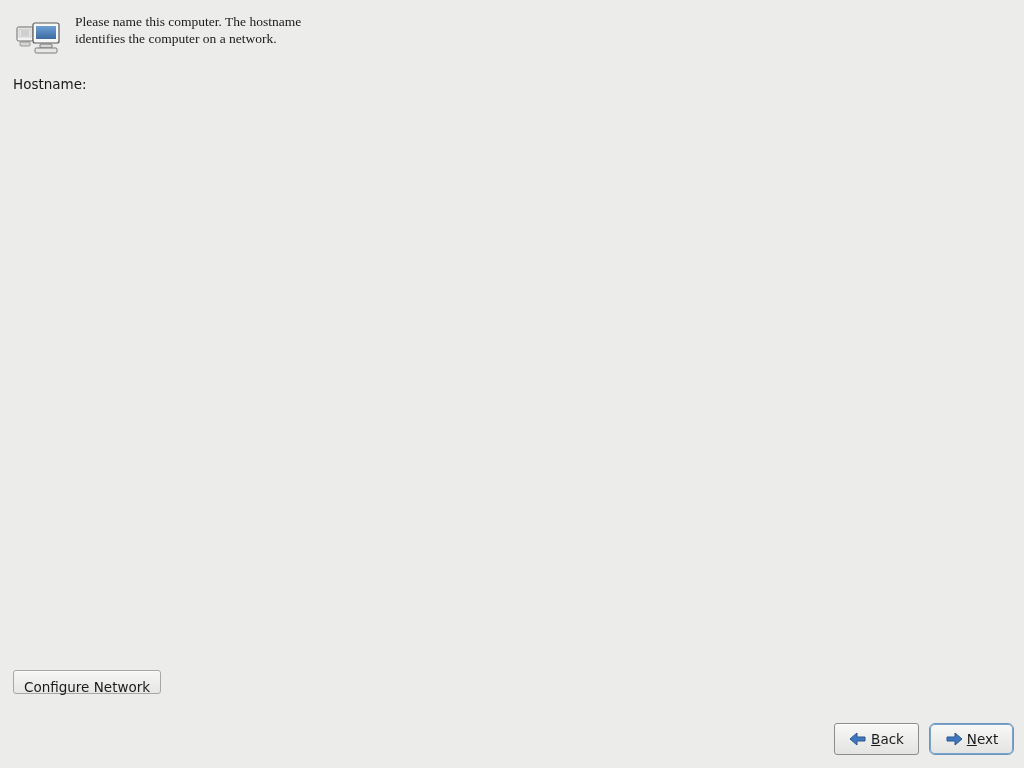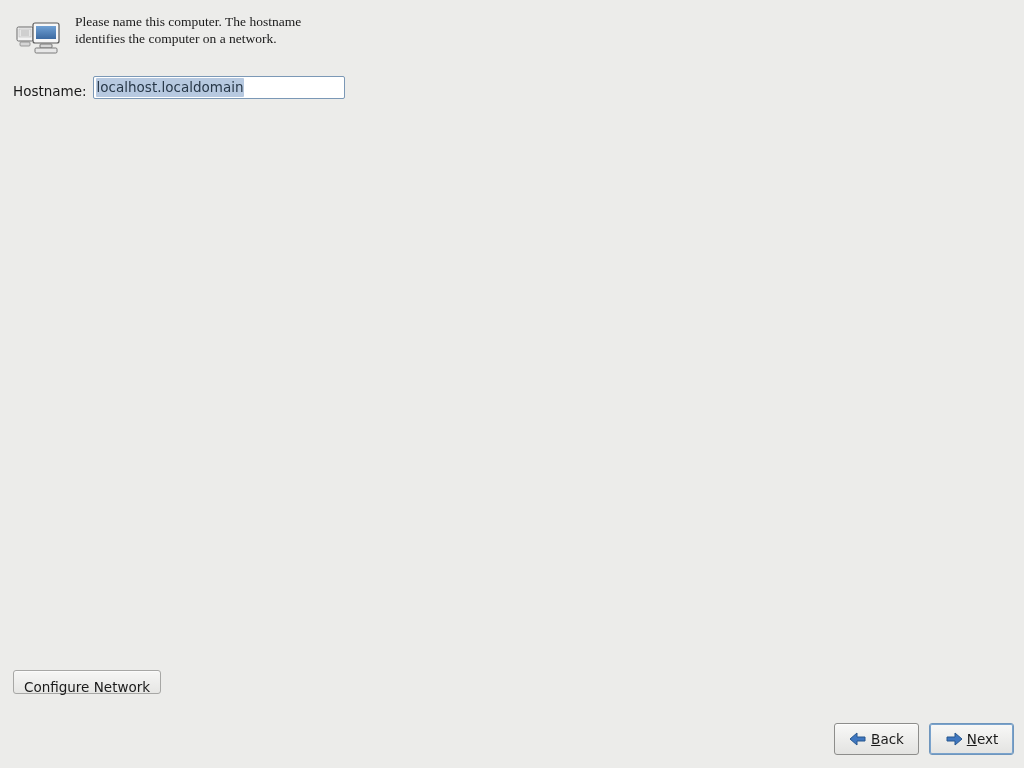--- a/index.html
+++ b/index.html
@@ -174,10 +174,6 @@
 
   <div class="hostname-row">
     <div class="hostname-label">Hostname:</div>
-    <div class="hostname-input-wrap">
-      <input class="hostname-input" type="text" value="localhost.localdomain" style="">
-      <div class="hostname-sel">localhost.localdomain</div>
-    </div>
   </div>
 
   <button class="config-network-btn">Configure Network</button>

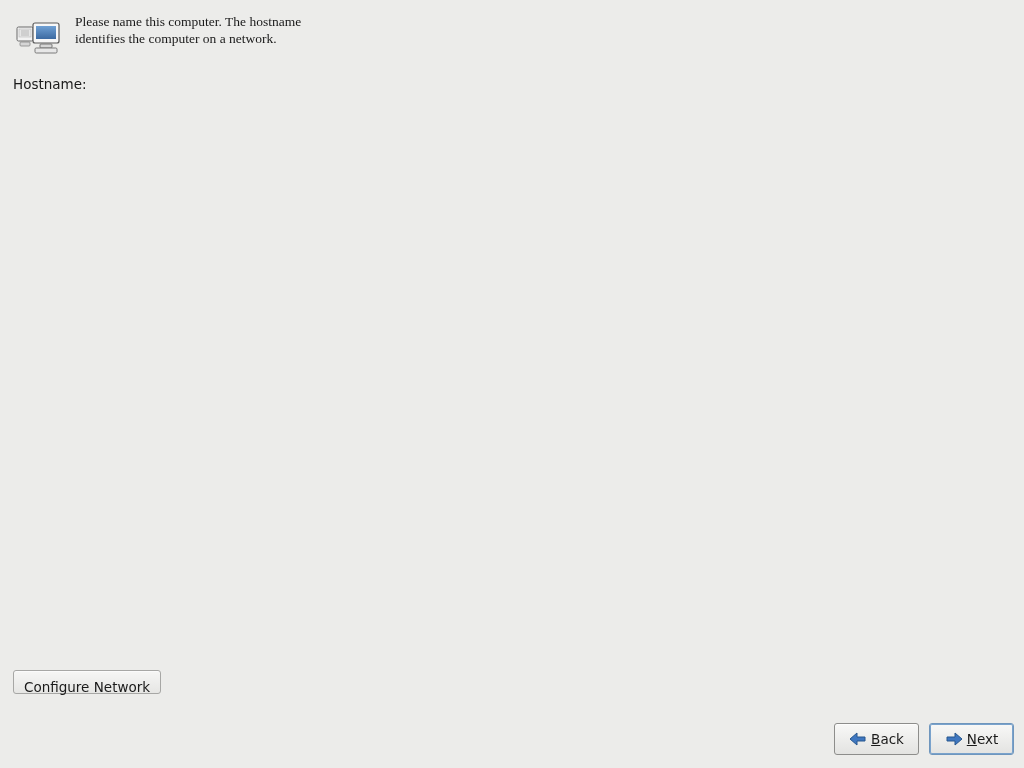--- a/index.html
+++ b/index.html
@@ -126,6 +126,7 @@
   .nav-btn.focused {
     box-shadow: 0 0 0 1px #79a2cc inset, 0 1px 0 rgba(255,255,255,0.7) inset;
     border-color: #6f96bd;
+    border-radius: 6px;
   }
   .nav-btn .u {
     text-decoration: underline;

